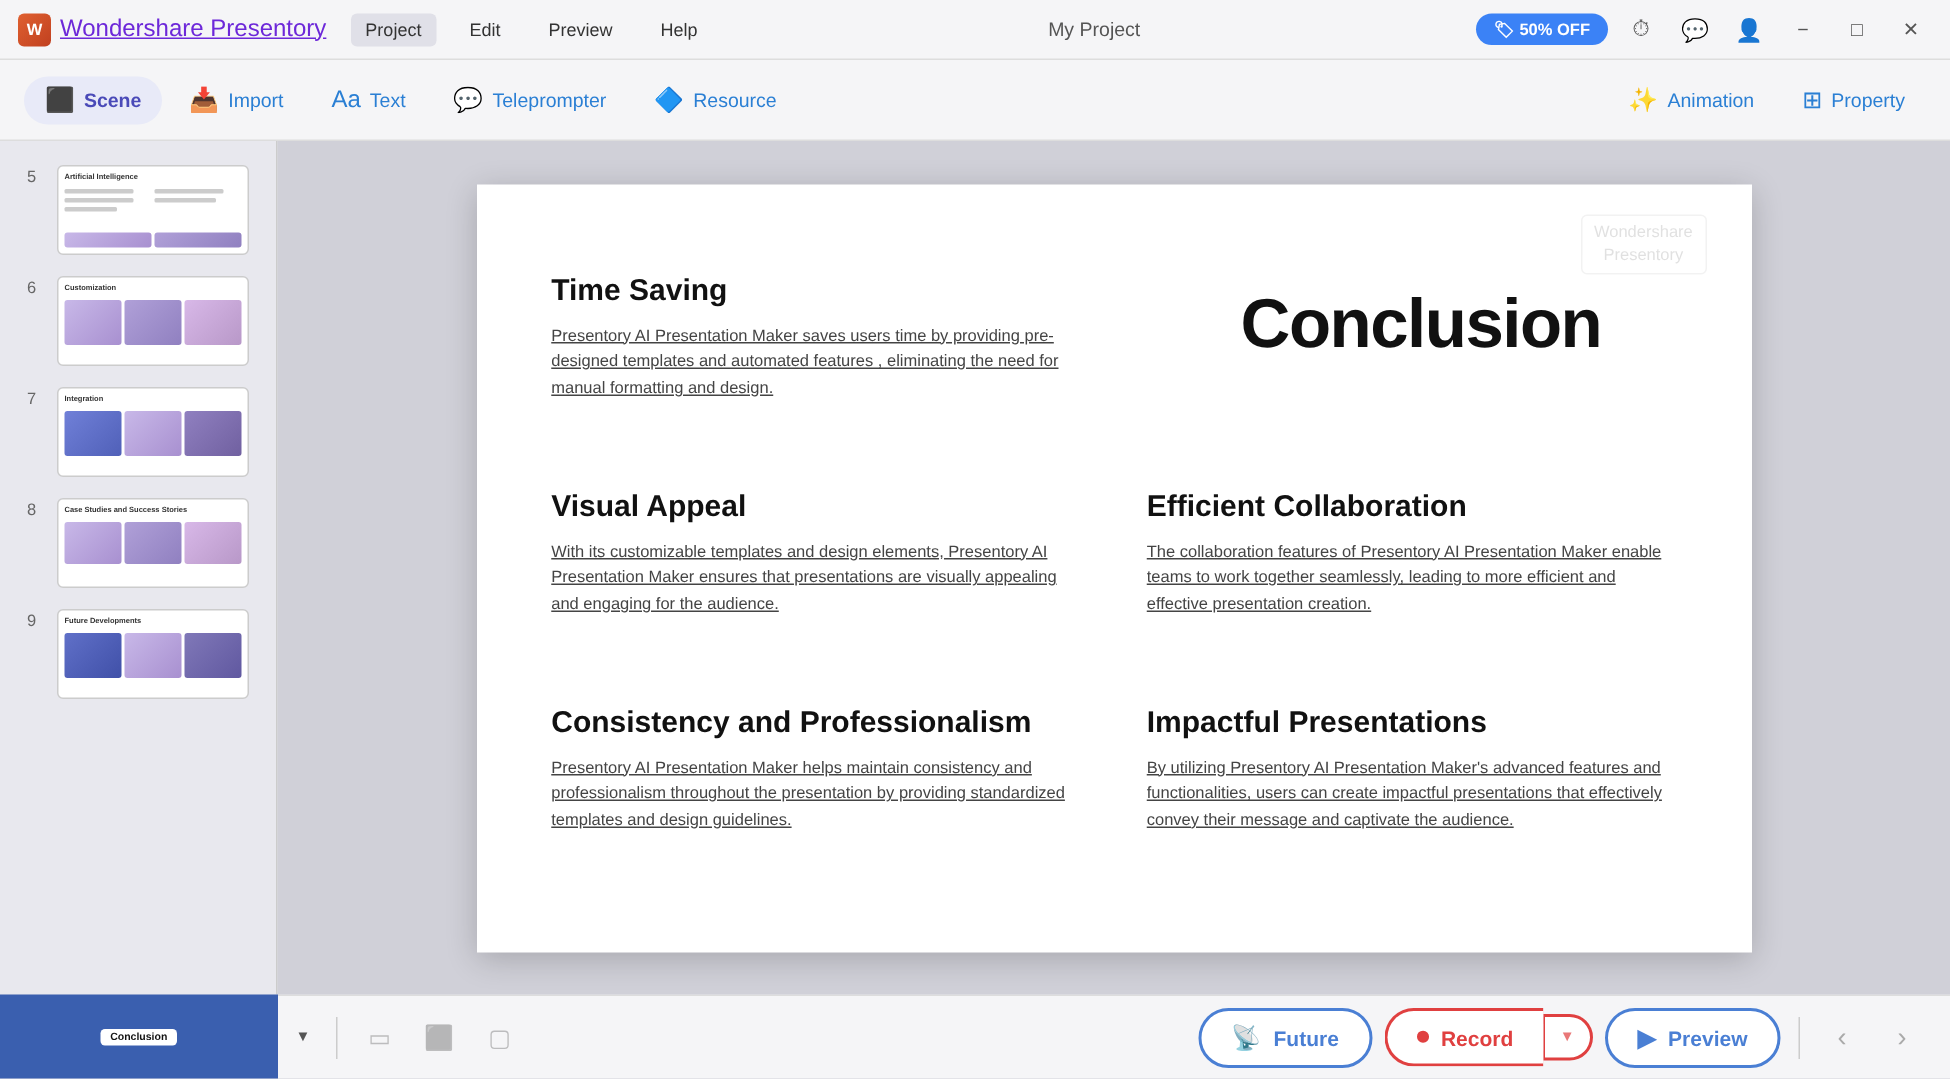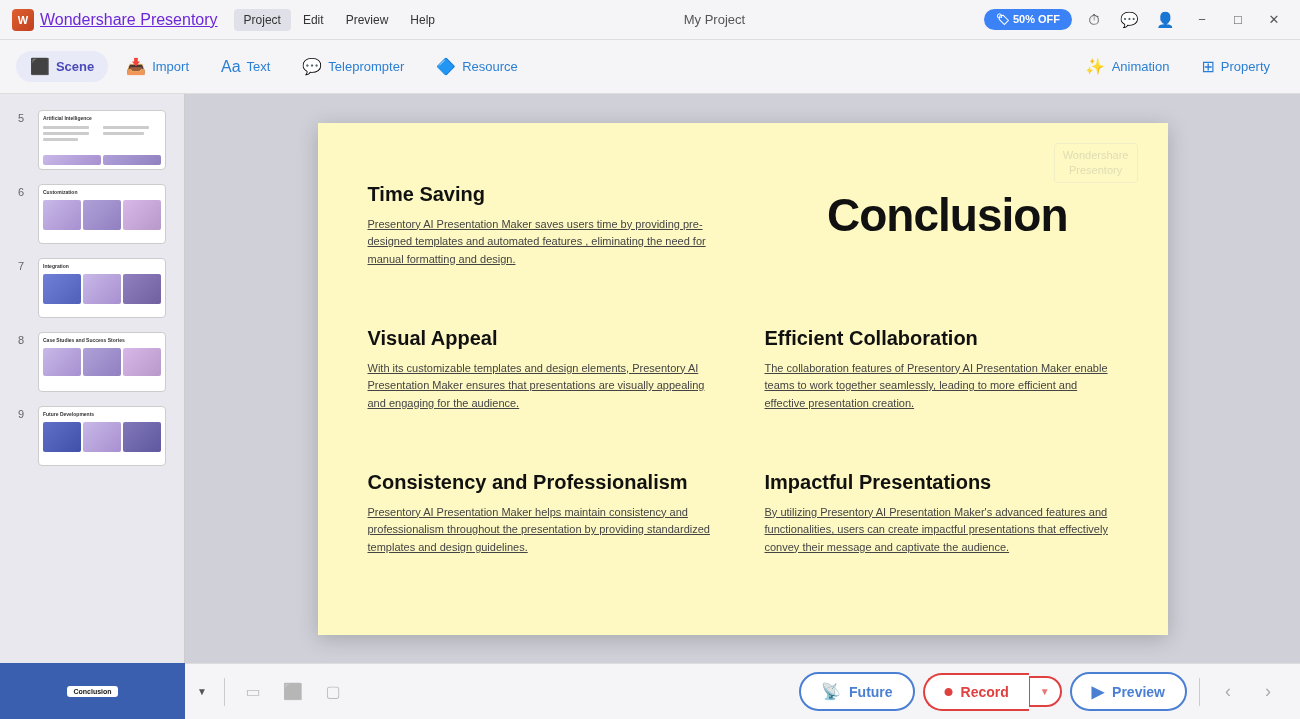--- a/index.html
+++ b/index.html
@@ -14,7 +14,7 @@
     .titlebar-logo-icon { width: 22px; height: 22px; background: linear-gradient(135deg, #e06030, #c04020); border-radius: 4px; display: flex; align-items: center; justify-content: center; }
     .titlebar-logo-icon span { color: white; font-size: 11px; font-weight: bold; }
     .titlebar-brand { font-size: 16px; color: #6d28d9; font-weight: 500; text-decoration: underline; }
-    .titlebar-nav { display: flex; gap: 2px; }
+    .titlebar-nav { display: flex; gap: 12px; }
     .titlebar-nav-item { padding: 4px 10px; font-size: 12px; color: #333; border-radius: 4px; cursor: pointer; }
     .titlebar-nav-item.active { background: #e0e0e8; font-weight: 500; }
     .titlebar-title { flex: 1; text-align: center; font-size: 13px; color: #555; }

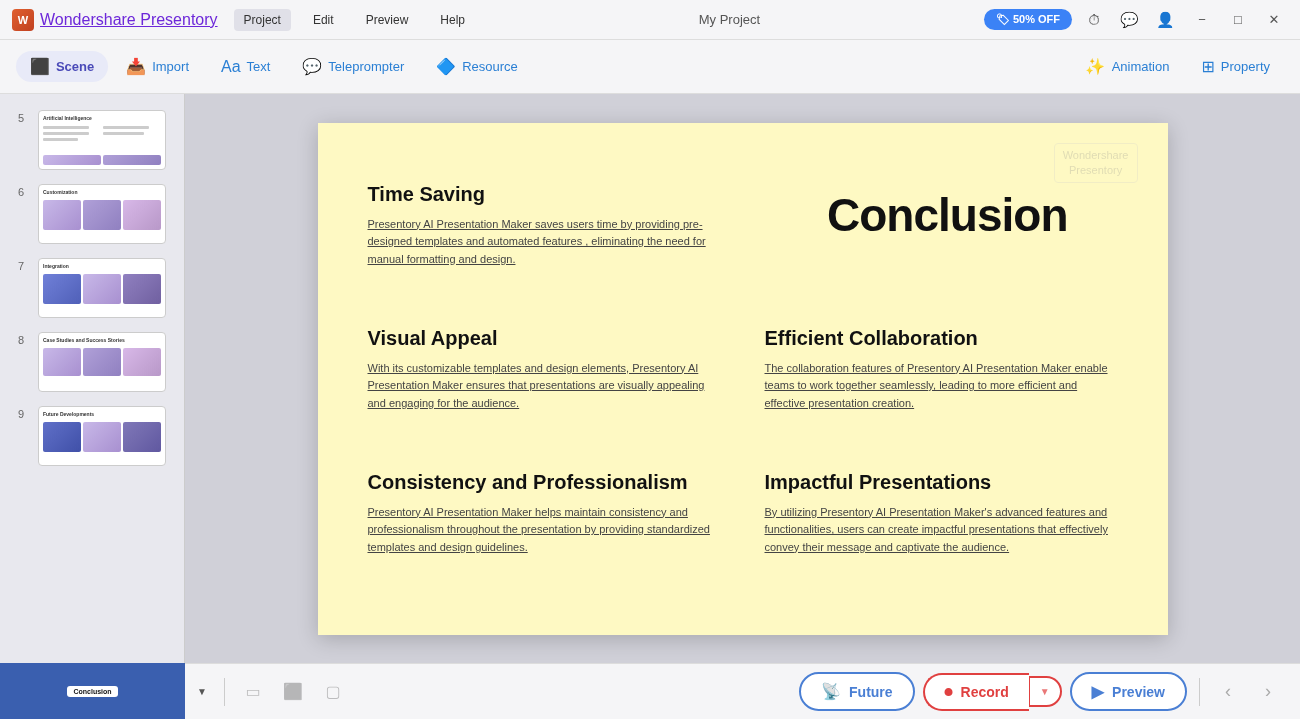--- a/index.html
+++ b/index.html
@@ -65,7 +65,7 @@
       justify-content: center; position: relative; overflow: hidden;
     }
     .slide-canvas {
-      background: #fef9c3; width: 850px; height: 512px;
+      background: #ffffff; width: 850px; height: 512px;
       box-shadow: 0 4px 20px rgba(0,0,0,0.2); display: grid;
       grid-template-columns: 1fr 1fr; padding: 40px 50px; gap: 20px 44px;
       position: relative;

